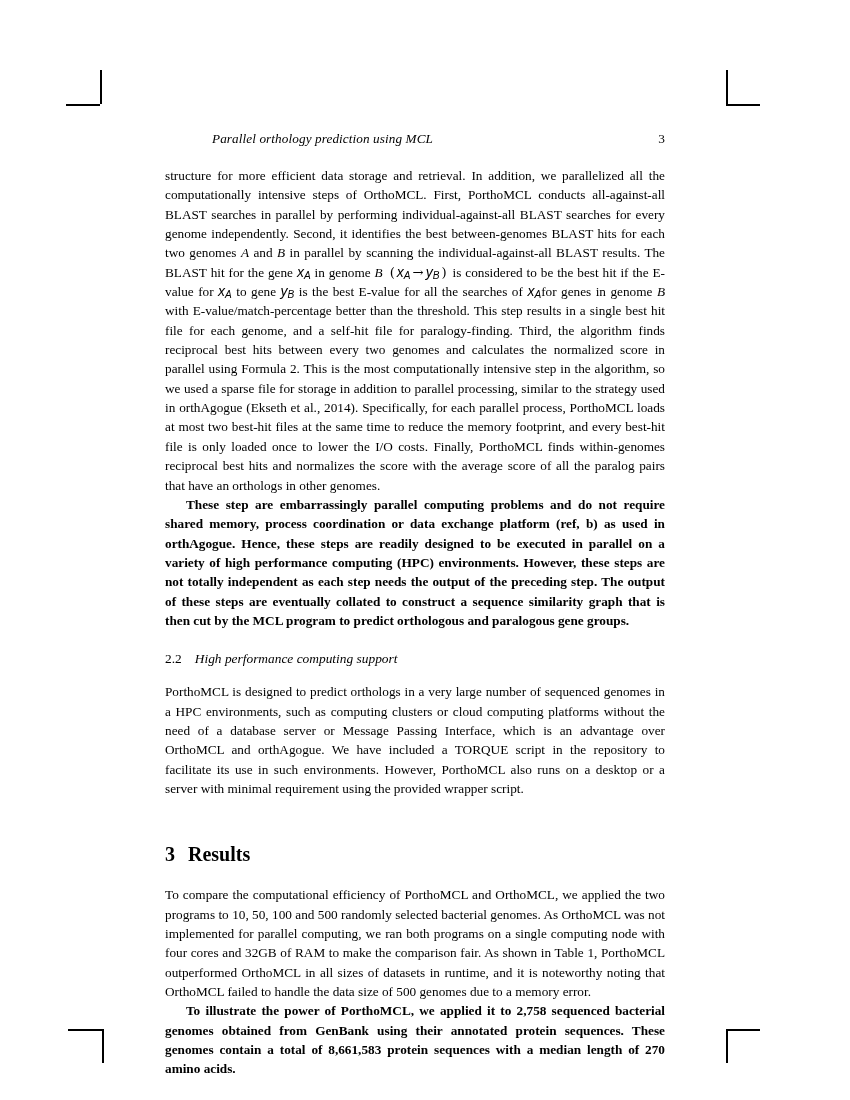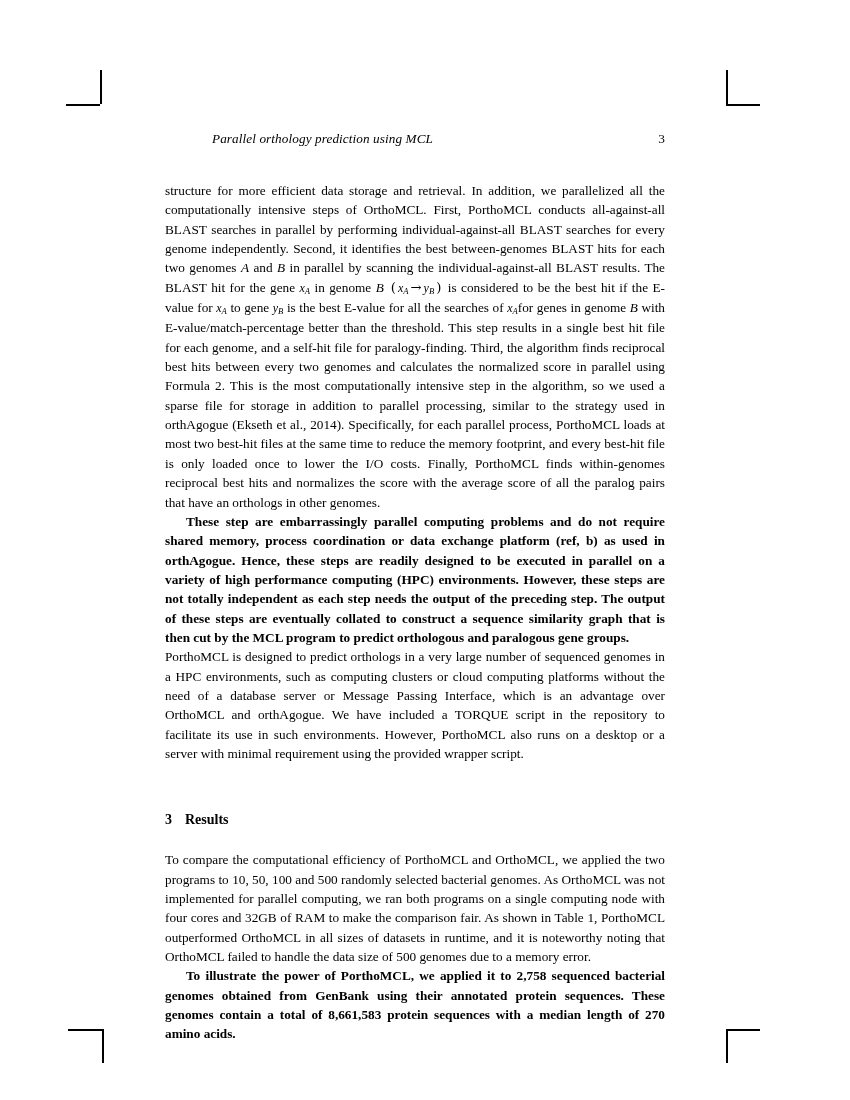--- a/index.html
+++ b/index.html
@@ -62,7 +62,7 @@
     display: flex;
     align-items: center;
     font-size: 13.2px;
-    margin-bottom: 34px;
+    margin-bottom: 19px;
     height: 17px;
   }
   .runhead .title {

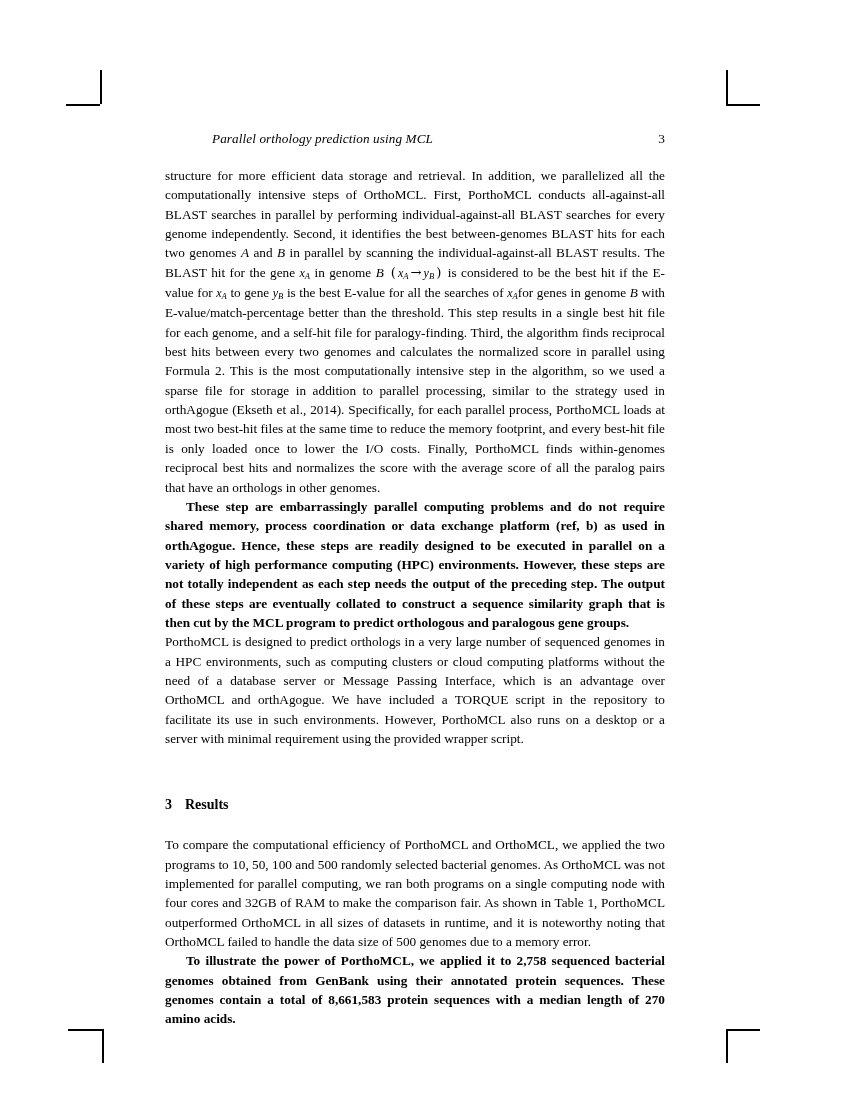--- a/index.html
+++ b/index.html
@@ -117,9 +117,9 @@
 
   
   .mi {
-    font-family: Liberation Serif, serif;
+    font-family: Liberation Sans, sans-serif;
     font-style: italic;
-    font-size: 12px;
+    font-size: 14px;
   }
   .mi sub {
     font-style: italic;

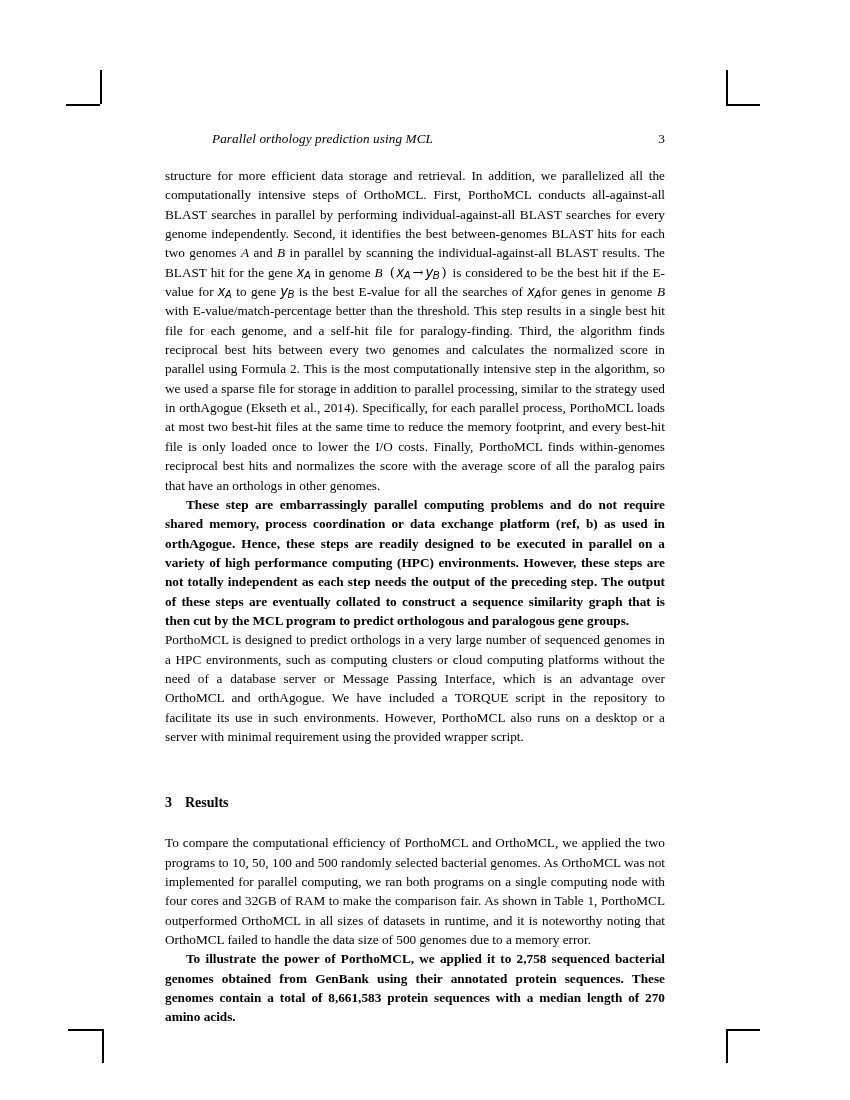--- a/index.html
+++ b/index.html
@@ -167,6 +167,9 @@
 
   <p class="body indent">These step are embarrassingly parallel computing problems and do not require shared memory, process coordination or data exchange platform (ref, b) as used in orthAgogue. Hence, these steps are readily designed to be executed in parallel on a variety of high performance computing (HPC) environments. However, these steps are not totally independent as each step needs the output of the preceding step. The output of these steps are eventually collated to construct a sequence similarity graph that is then cut by the MCL program to predict orthologous and paralogous gene groups.</p>
 
+  <h3 class="subsec">
+    <span class="num">2.2</span><span>High performance computing support</span>
+  </h3>
 
   <p class="body">PorthoMCL is designed to predict orthologs in a very large number of sequenced genomes in a HPC environments, such as computing clusters or cloud computing platforms without the need of a database server or Message Passing Interface, which is an advantage over OrthoMCL and orthAgogue. We have included a TORQUE script in the repository to facilitate its use in such environments. However, PorthoMCL also runs on a desktop or a server with minimal requirement using the provided wrapper script.</p>
 

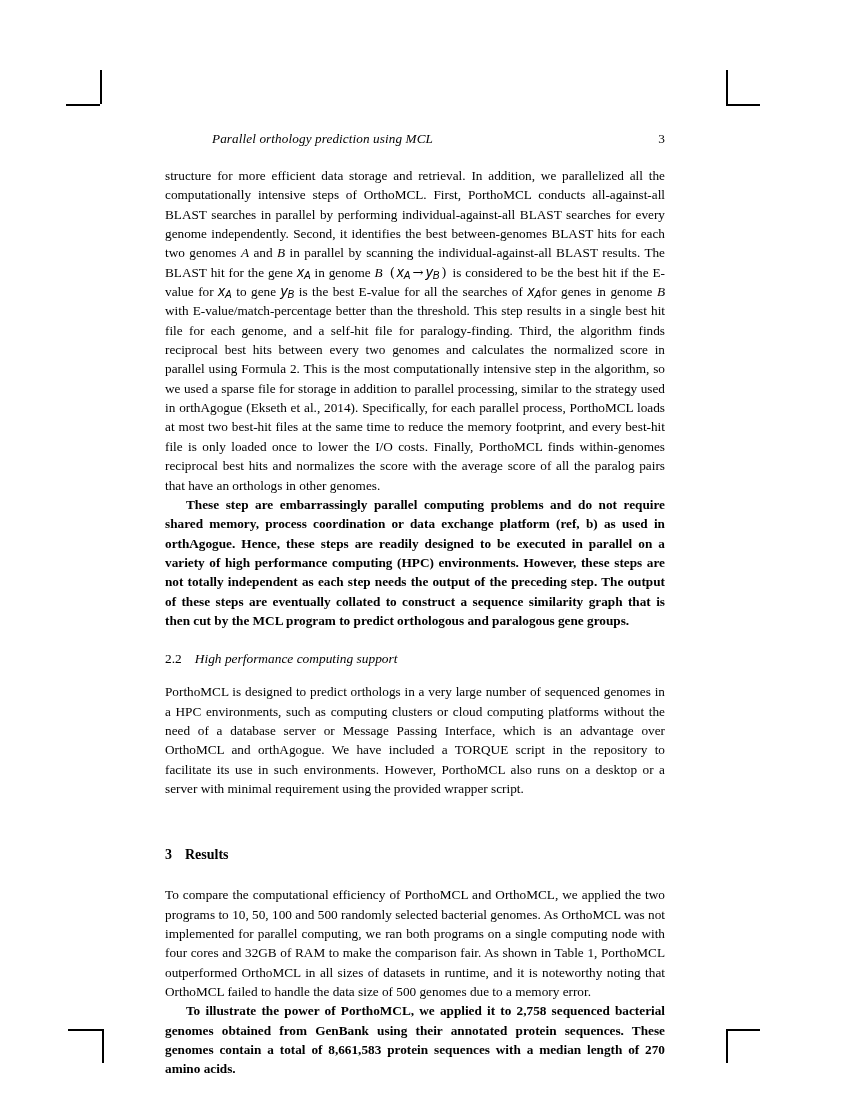--- a/index.html
+++ b/index.html
@@ -107,7 +107,7 @@
   }
 
   h2.sec {
-    font-size: 14px;
+    font-size: 20px;
     font-weight: bold;
     font-style: normal;
     margin: 47px 0 21px 0;

